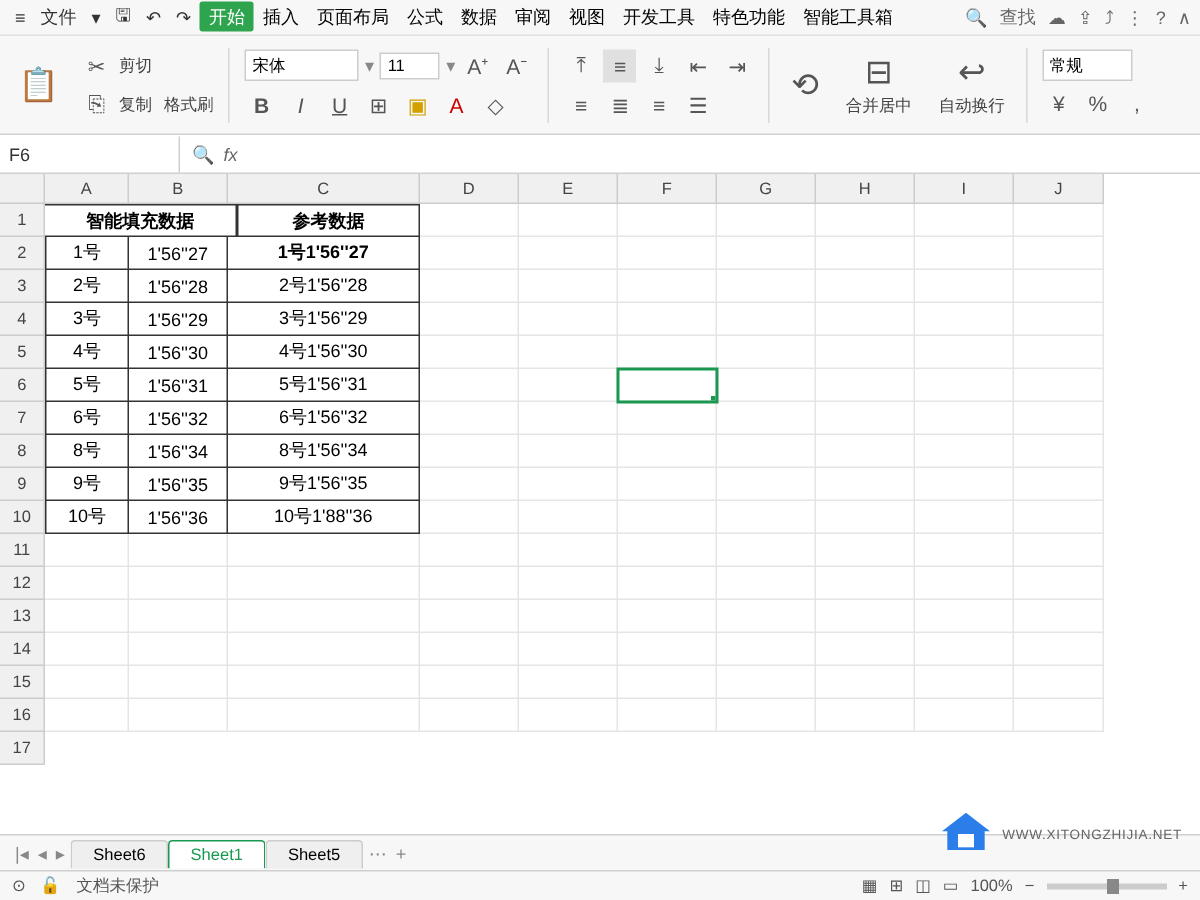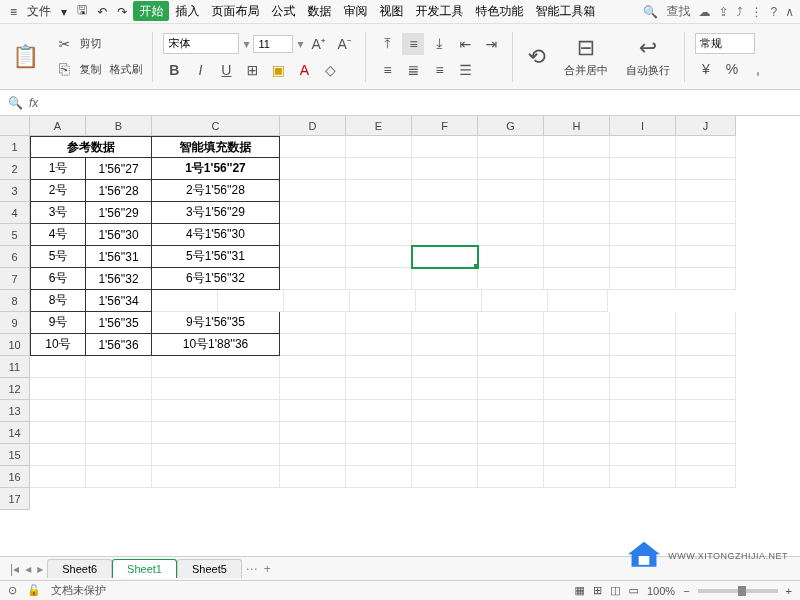--- a/index.html
+++ b/index.html
@@ -163,6 +163,7 @@
 </div>
 
 <div class="fxbar">
+  <div class="namebox">F6</div>
   <div class="fxarea">
     <span>🔍</span>
     <span style="font-style:italic">fx</span>

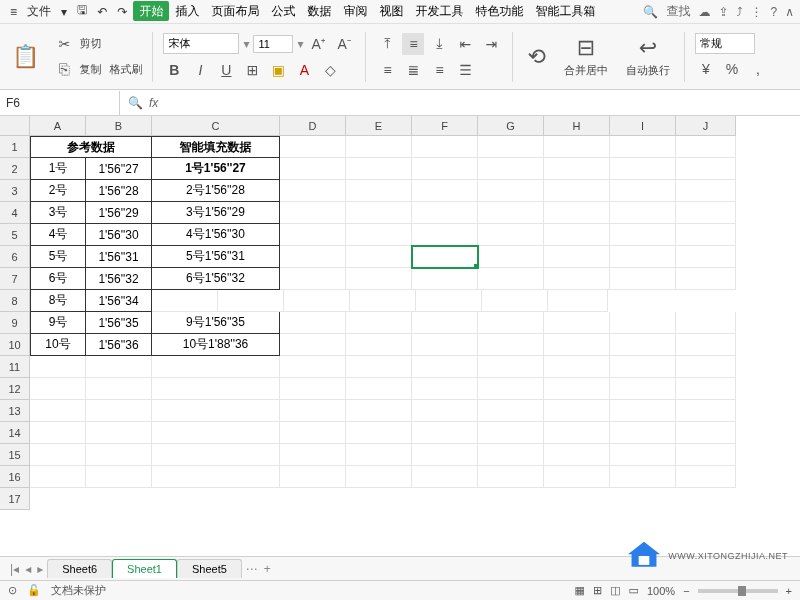--- a/index.html
+++ b/index.html
@@ -206,8 +206,8 @@
     </div>
   <div class="grid" id="grid">
       <div class="grow">
+        <div class="cell bordered btop hdrcell" style="width: 128px;">智能填充数据</div>
         <div class="cell bordered btop bleft hdrcell" style="width: 122px; border-right: 1px solid rgb(51, 51, 51);">参考数据</div>
-        <div class="cell bordered btop hdrcell" style="width: 128px;">智能填充数据</div>
         <div class="cell" style="width: 66px;"></div>
         <div class="cell" style="width: 66px;"></div>
         <div class="cell" style="width: 66px;"></div>

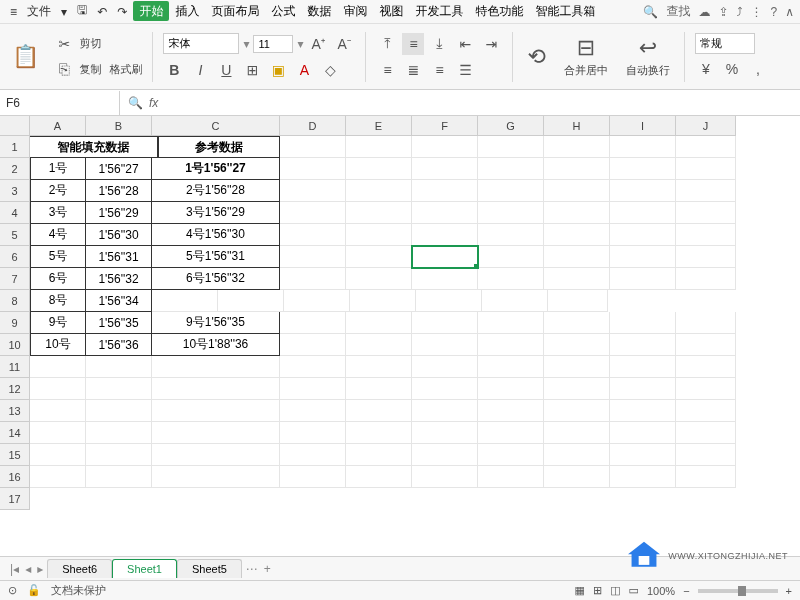--- a/index.html
+++ b/index.html
@@ -291,6 +291,7 @@
       <div class="grow">
         <div class="cell bordered bleft" style="width: 56px;">8号</div>
         <div class="cell bordered" style="width: 66px;">1'56''34</div>
+        <div class="cell bordered" style="width: 128px;">8号1'56''34</div>
         <div class="cell" style="width: 66px;"></div>
         <div class="cell" style="width: 66px;"></div>
         <div class="cell" style="width: 66px;"></div>

